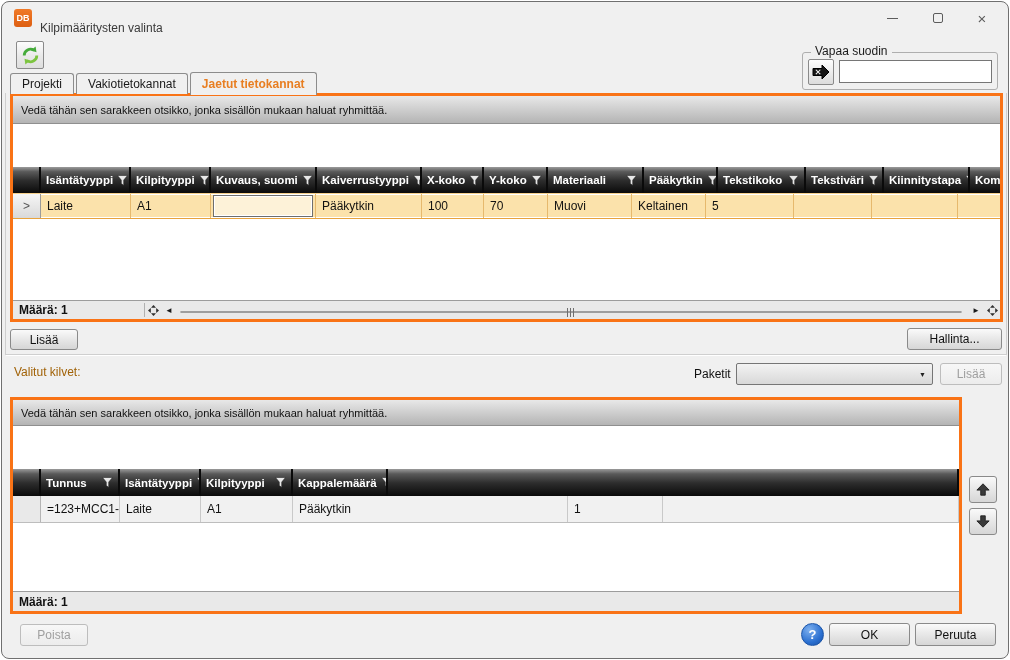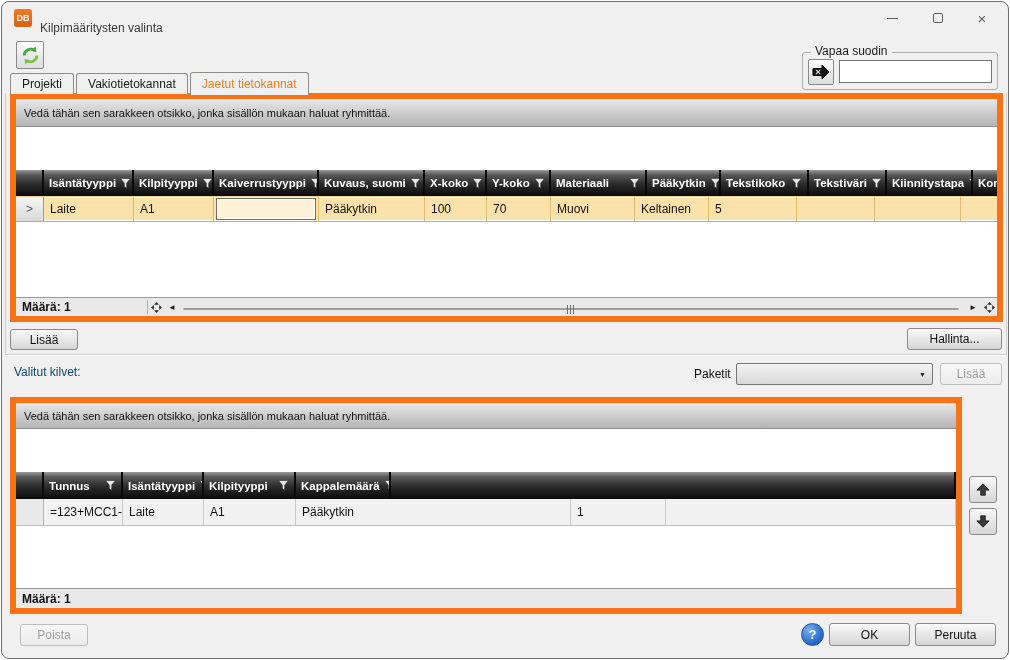--- a/index.html
+++ b/index.html
@@ -47,7 +47,7 @@
     border:1px solid #8c8c8c; border-bottom:none; border-radius:3px 3px 0 0;
     background:#f0f0f0; display:flex; align-items:center;
   }
-  .tab.active { height:23px; color:#e87e21; margin-bottom:-1px; background:#f0f0f0; }
+  .tab.active { height:23px; color:#e87e21; margin-bottom:-1px; background:#f0f0f0;font-weight:bold; }
   .tab-page { position:absolute; left:3px; top:91px; width:1002px; height:262px; border:1px solid #cfcfcf; border-top:none; }
   .divider-hi { position:absolute; left:4px; top:353px; width:1000px; height:1px; background:#ffffff; }
   

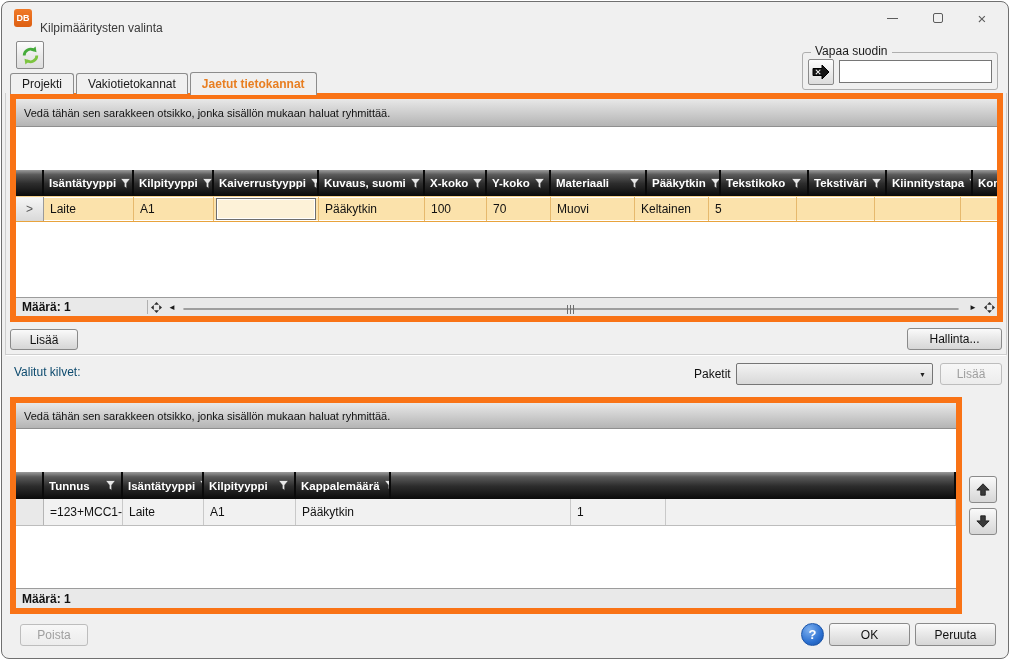--- a/index.html
+++ b/index.html
@@ -51,7 +51,7 @@
   .tab-page { position:absolute; left:3px; top:91px; width:1002px; height:262px; border:1px solid #cfcfcf; border-top:none; }
   .divider-hi { position:absolute; left:4px; top:353px; width:1000px; height:1px; background:#ffffff; }
   
-  .grid { position:absolute; background:#fff; border:6px solid #f97316; display:flex; flex-direction:column; overflow:hidden; }
+  .grid { position:absolute; background:#fff; border:3px solid #f97316; display:flex; flex-direction:column; overflow:hidden; }
   .grid1 { left:8px; top:91px; width:993px; height:229px; }
   .grid2 { left:8px; top:395px; width:952px; height:217px; }
   .groupby {

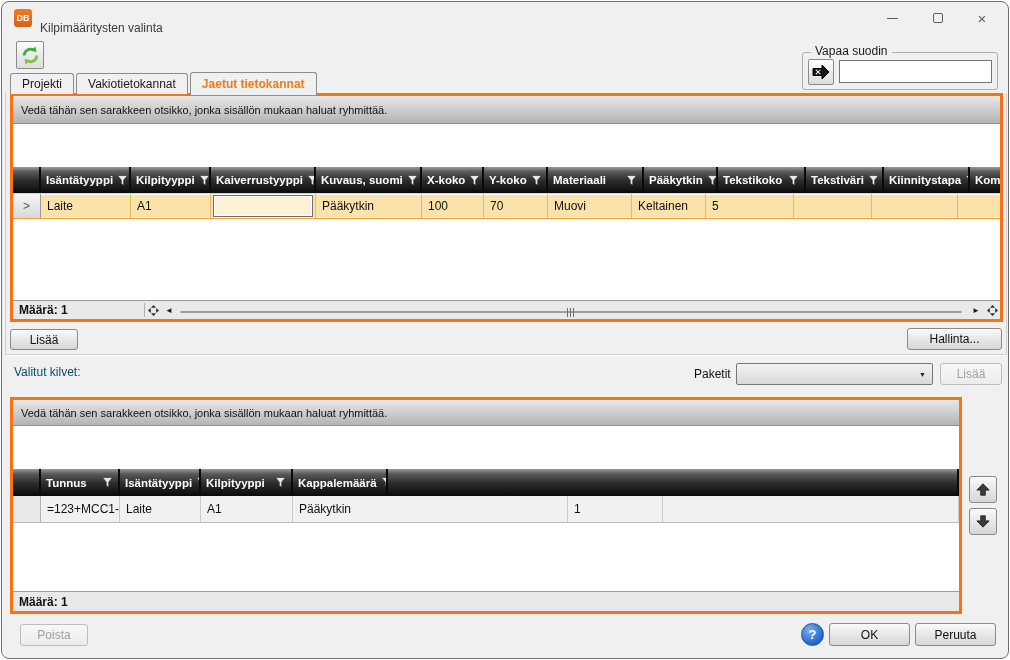--- a/index.html
+++ b/index.html
@@ -197,14 +197,14 @@
             <path d="M0.5 0.5 h10 l-3.8 4.6 v5.2 l-2.4-1.7 v-3.5 z" fill="#e8e8e8" stroke="#2a2a2a" stroke-width="0.6"></path>
           </svg>
         </div>
+      <div class="hcell" style="width:106px">
+          <span>Kuvaus, suomi</span>
+          <svg class="funnel" width="11" height="11" viewBox="0 0 11 11">
+            <path d="M0.5 0.5 h10 l-3.8 4.6 v5.2 l-2.4-1.7 v-3.5 z" fill="#e8e8e8" stroke="#2a2a2a" stroke-width="0.6"></path>
+          </svg>
+        </div>
       <div class="hcell" style="width:105px">
           <span>Kaiverrustyyppi</span>
-          <svg class="funnel" width="11" height="11" viewBox="0 0 11 11">
-            <path d="M0.5 0.5 h10 l-3.8 4.6 v5.2 l-2.4-1.7 v-3.5 z" fill="#e8e8e8" stroke="#2a2a2a" stroke-width="0.6"></path>
-          </svg>
-        </div>
-      <div class="hcell" style="width:106px">
-          <span>Kuvaus, suomi</span>
           <svg class="funnel" width="11" height="11" viewBox="0 0 11 11">
             <path d="M0.5 0.5 h10 l-3.8 4.6 v5.2 l-2.4-1.7 v-3.5 z" fill="#e8e8e8" stroke="#2a2a2a" stroke-width="0.6"></path>
           </svg>

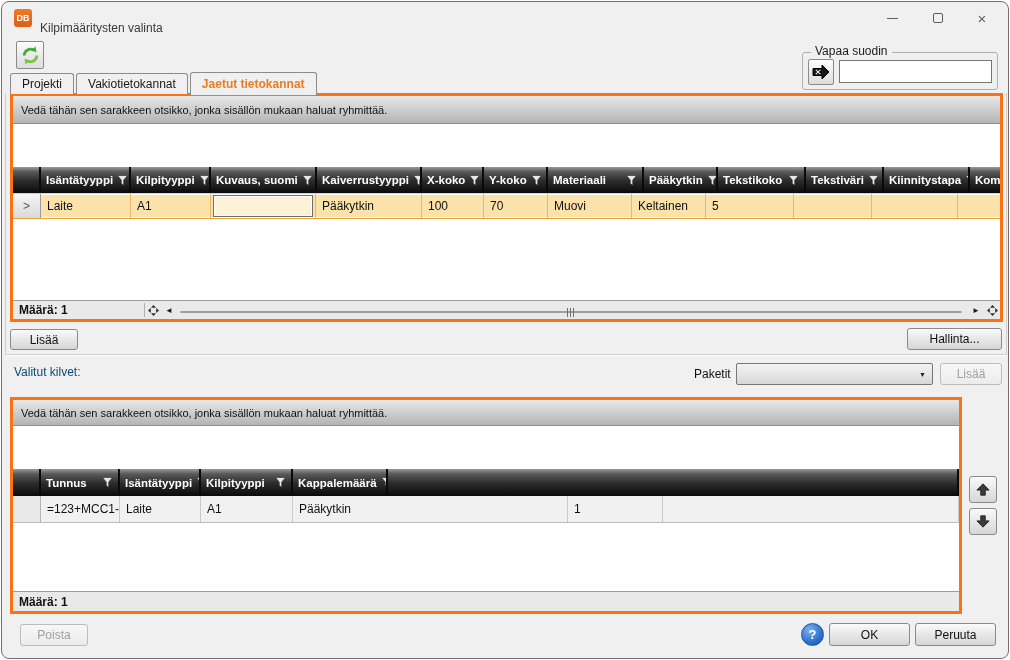--- a/index.html
+++ b/index.html
@@ -120,7 +120,7 @@
   .btn-up { left:967px; top:474px; width:28px; height:27px; }
   .btn-down { left:967px; top:506px; width:28px; height:27px; }
   
-  .lbl-valitut { position:absolute; left:12px; top:363px; font-size:12px; color:#0c4a6e; }
+  .lbl-valitut { position:absolute; left:12px; top:363px; font-size:12px; color:#a16207; }
   .lbl-paketit { position:absolute; left:692px; top:365px; font-size:12px; color:#111; }
   .paketit-select {
     position:absolute; left:734px; top:361px; width:197px; height:22px; border:1px solid #767676; border-radius:2px;

